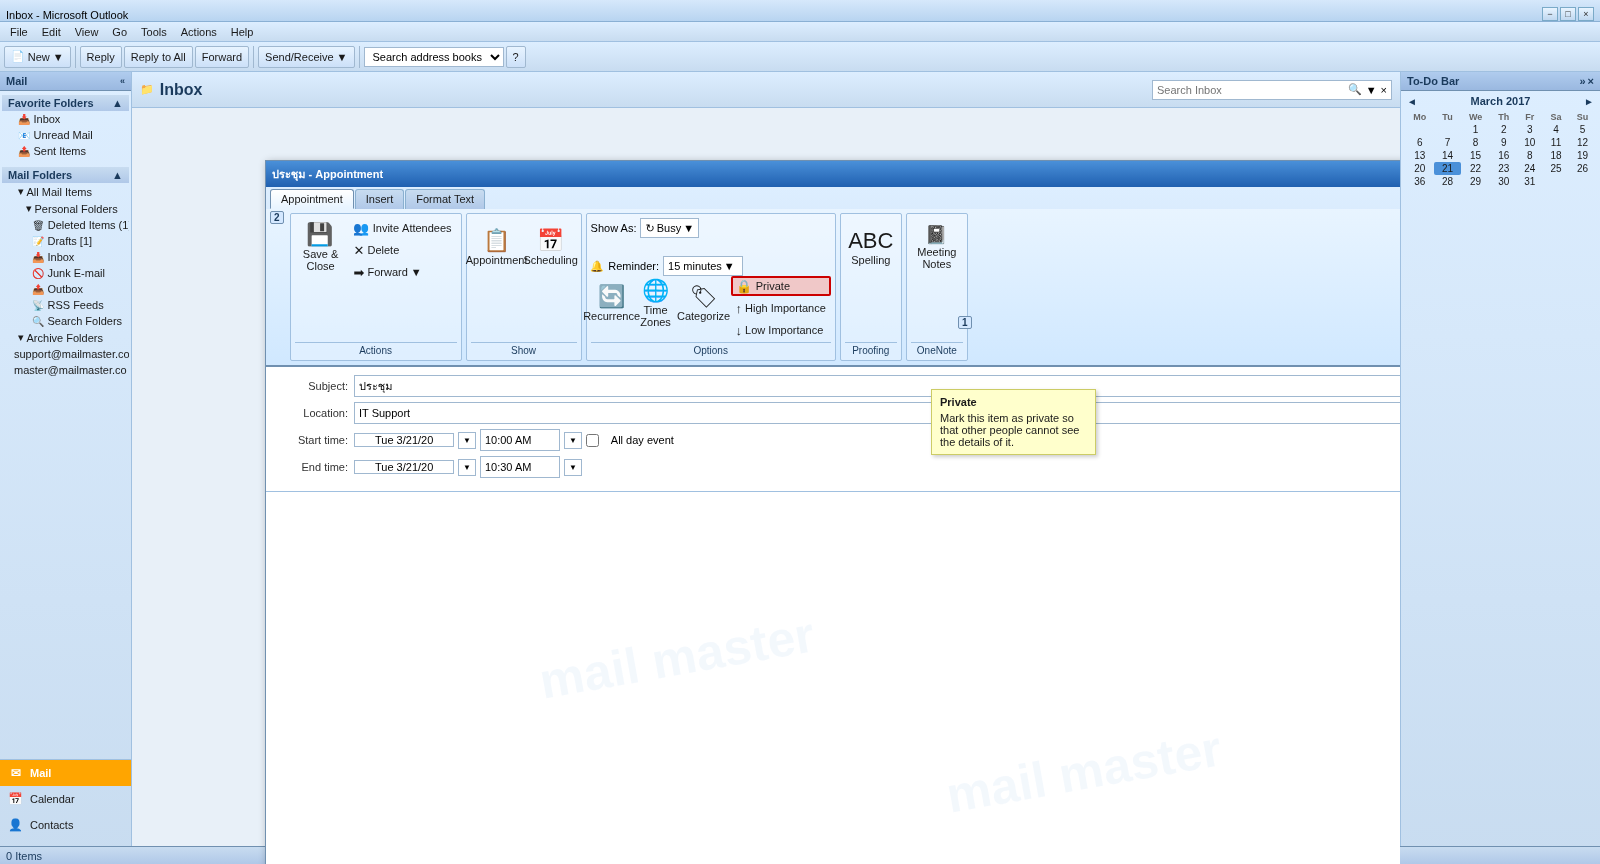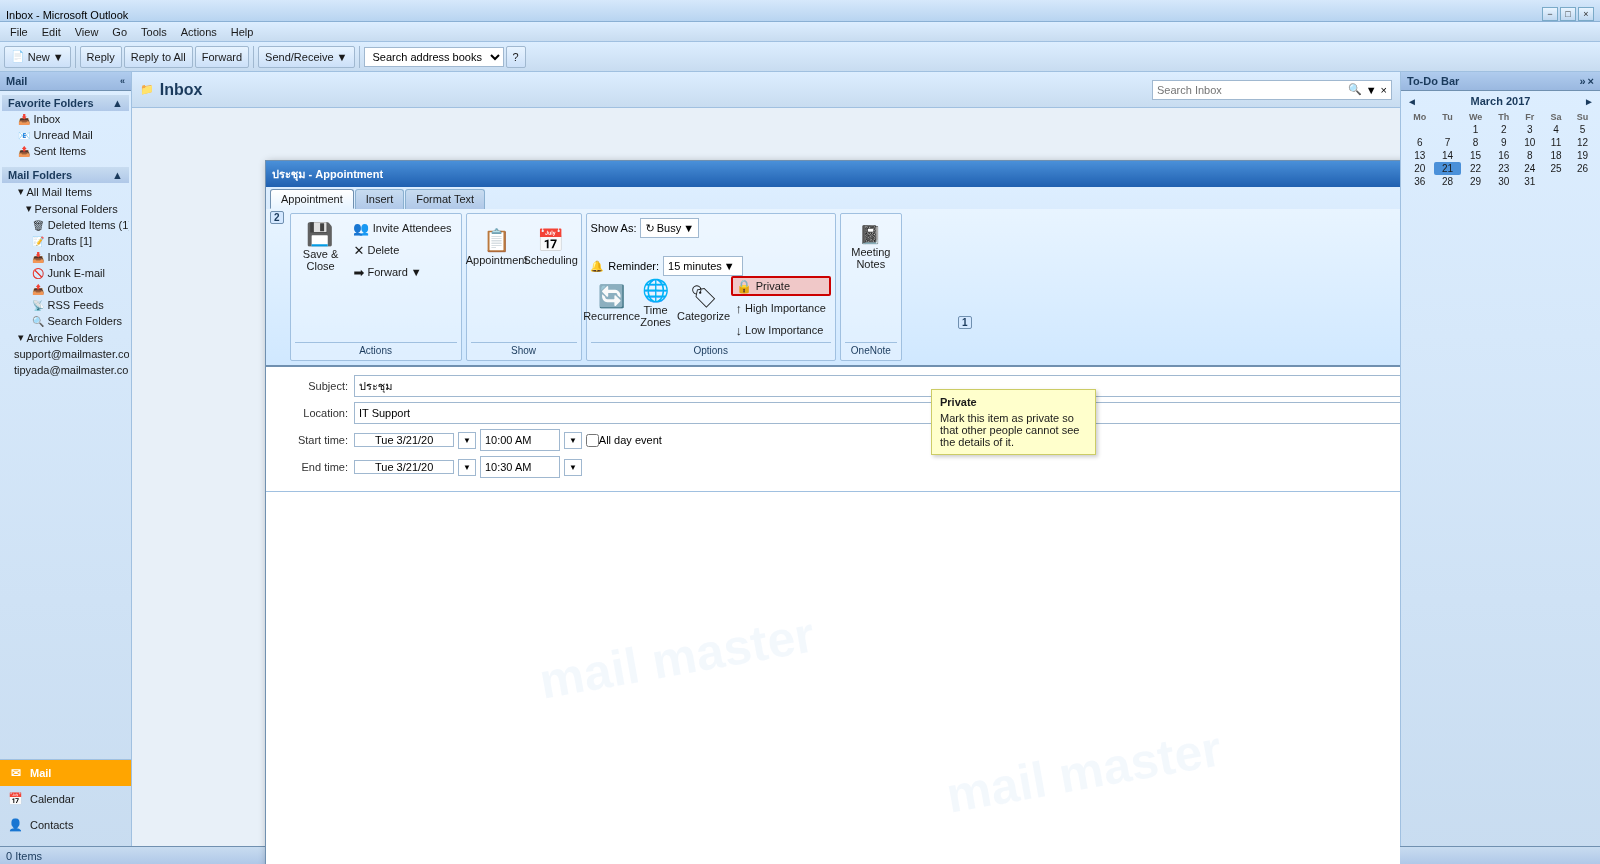--- a/index.html
+++ b/index.html
@@ -658,6 +658,15 @@
               <div class="ribbon-group-label">Options</div>
             </div>
 
+            <div class="ribbon-group">
+              <div class="ribbon-group-content">
+                <div class="ribbon-btn-large">
+                  <div class="ribbon-btn-icon">ABC</div>
+                  <span>Spelling</span>
+                </div>
+              </div>
+              <div class="ribbon-group-label">Proofing</div>
+            </div>
 
             <div class="ribbon-group">
               <div class="ribbon-group-content">

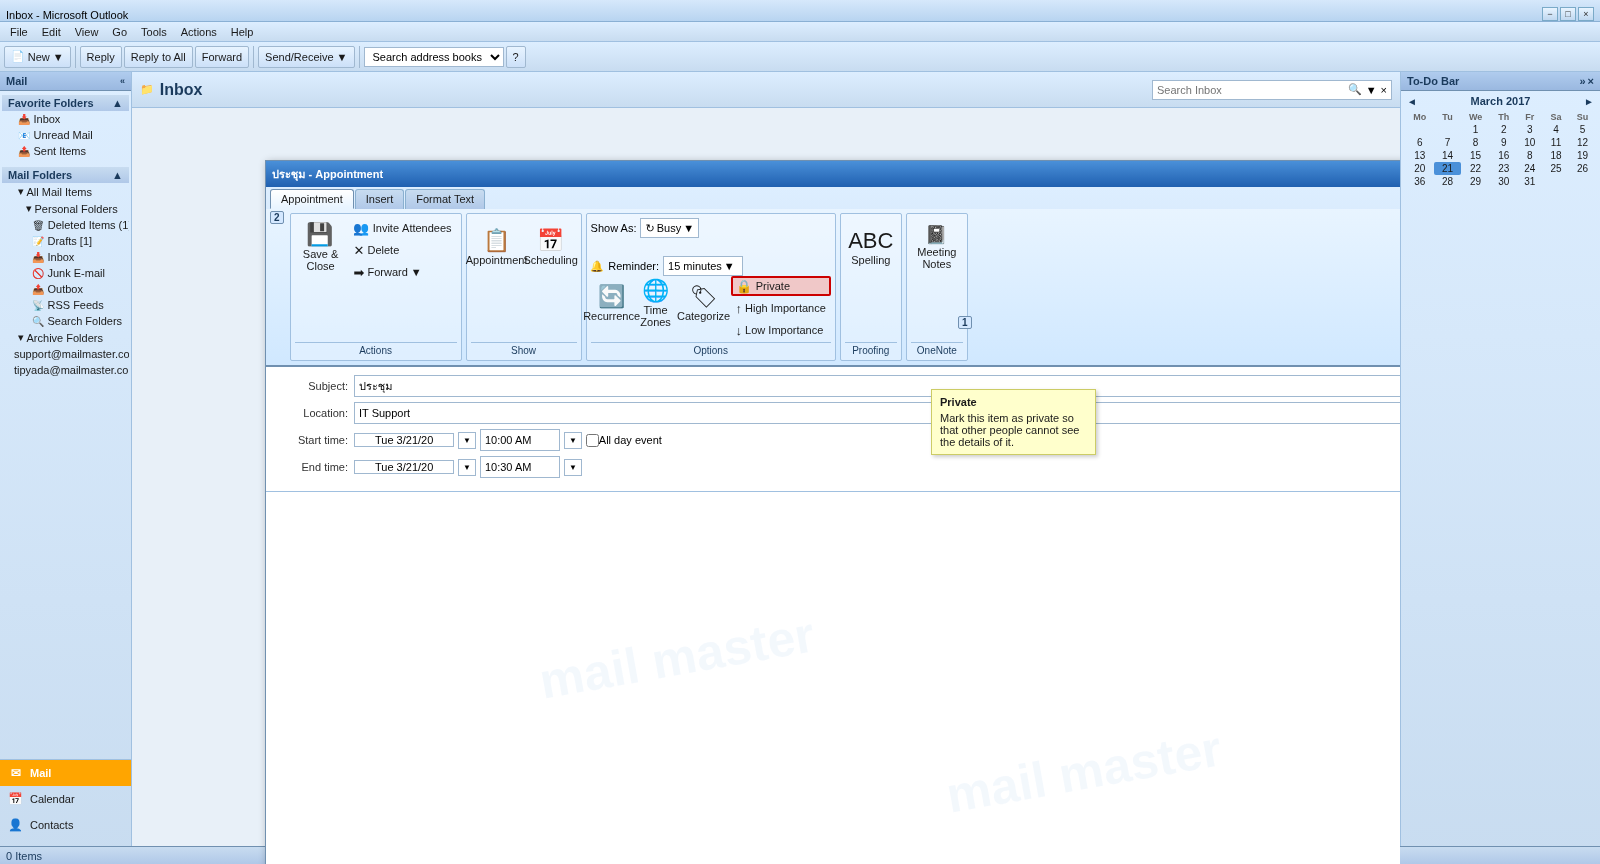--- a/index.html
+++ b/index.html
@@ -513,7 +513,7 @@
         <span>support@mailmaster.co</span>
       </div>
       <div class="folder-item" style="font-size:10px; padding-left:12px;">
-        <span>tipyada@mailmaster.co</span>
+        <span>master@mailmaster.co</span>
       </div>
     </div>
     <div id="nav-buttons">

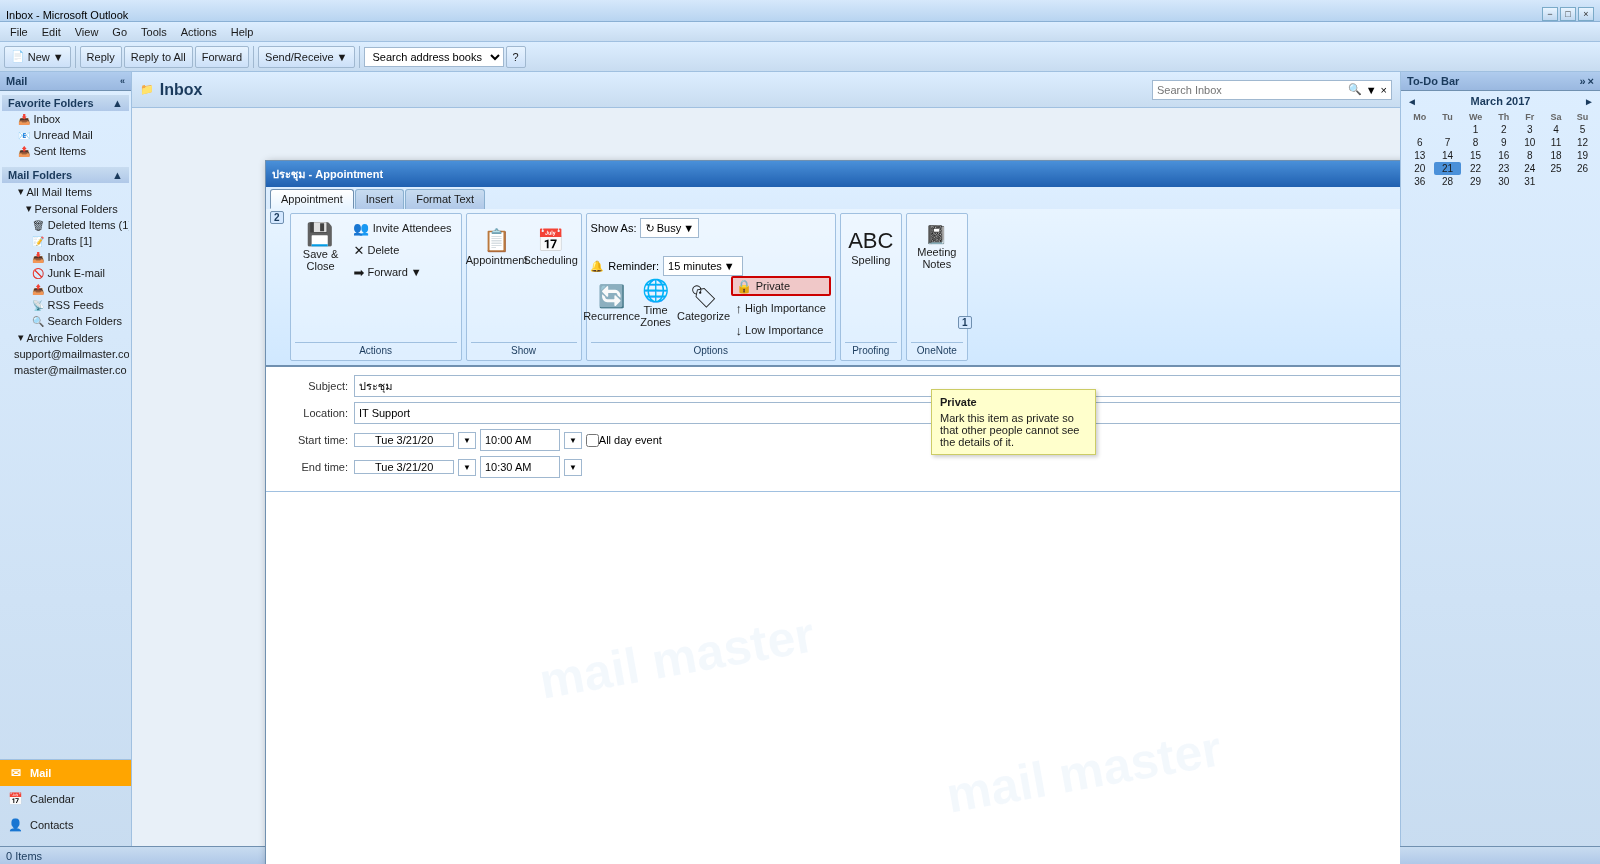--- a/index.html
+++ b/index.html
@@ -307,7 +307,7 @@
     .datetime-group { display: flex; align-items: center; gap: 4px; }
     .date-input { width: 100px; height: 14px; border: 1px solid #a0b8d0; padding: 2px 20px; font-size: 11px; }
     .time-input { width: 80px; height: 22px; border: 1px solid #a0b8d0; padding: 2px 4px; font-size: 11px; }
-    .checkbox-label { display: flex; align-items: center; gap: 0; cursor: pointer; font-size: 11px; }
+    .checkbox-label { display: flex; align-items: center; gap: 12px; cursor: pointer; font-size: 11px; }
 
     
     #appt-body {

